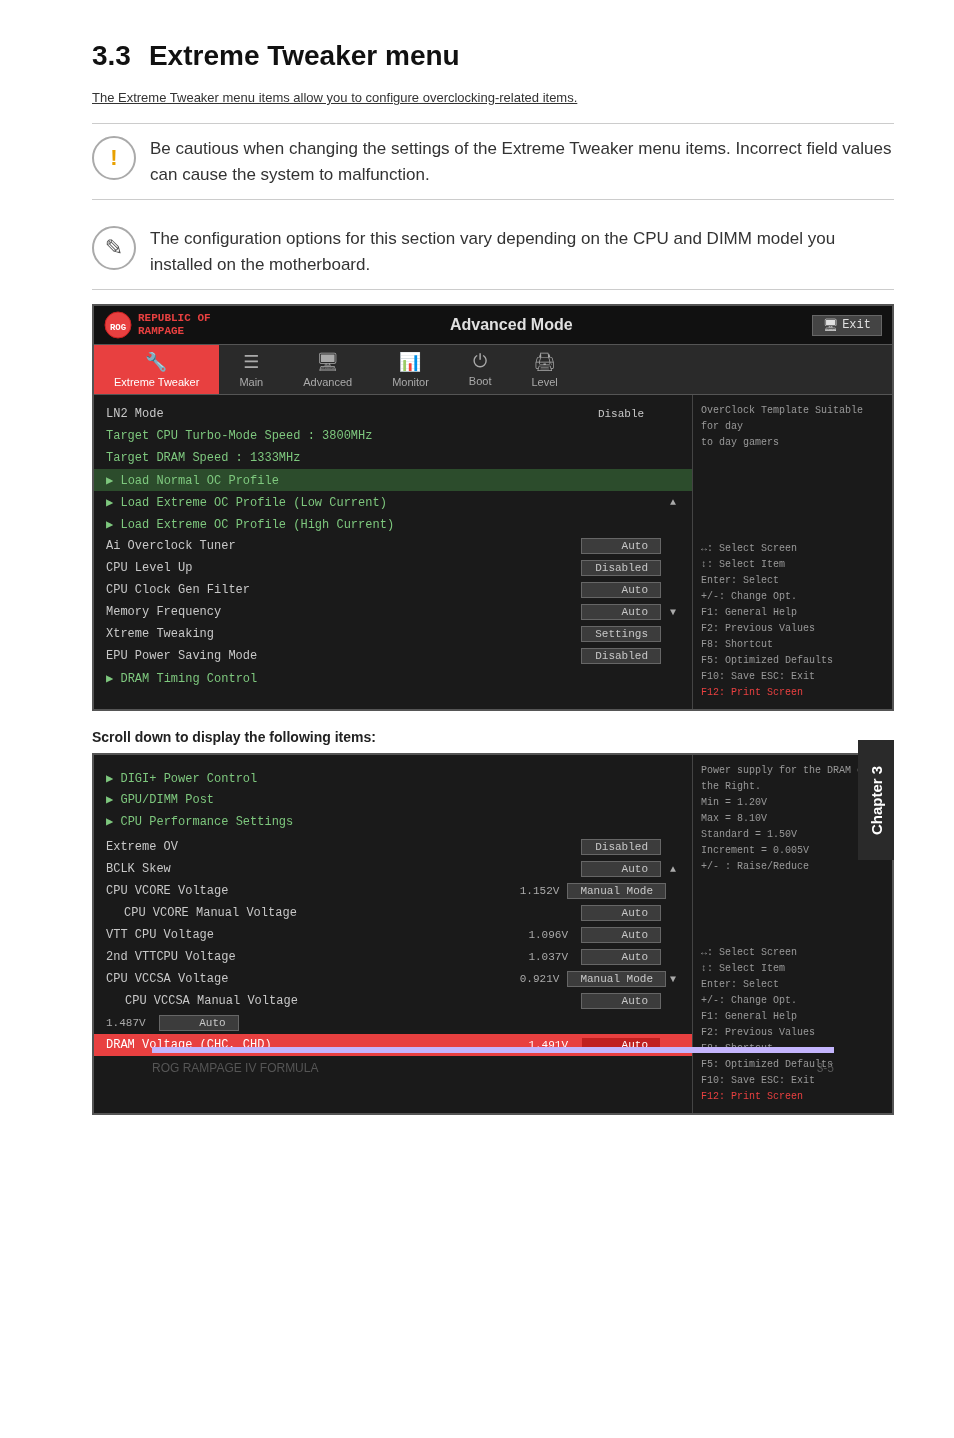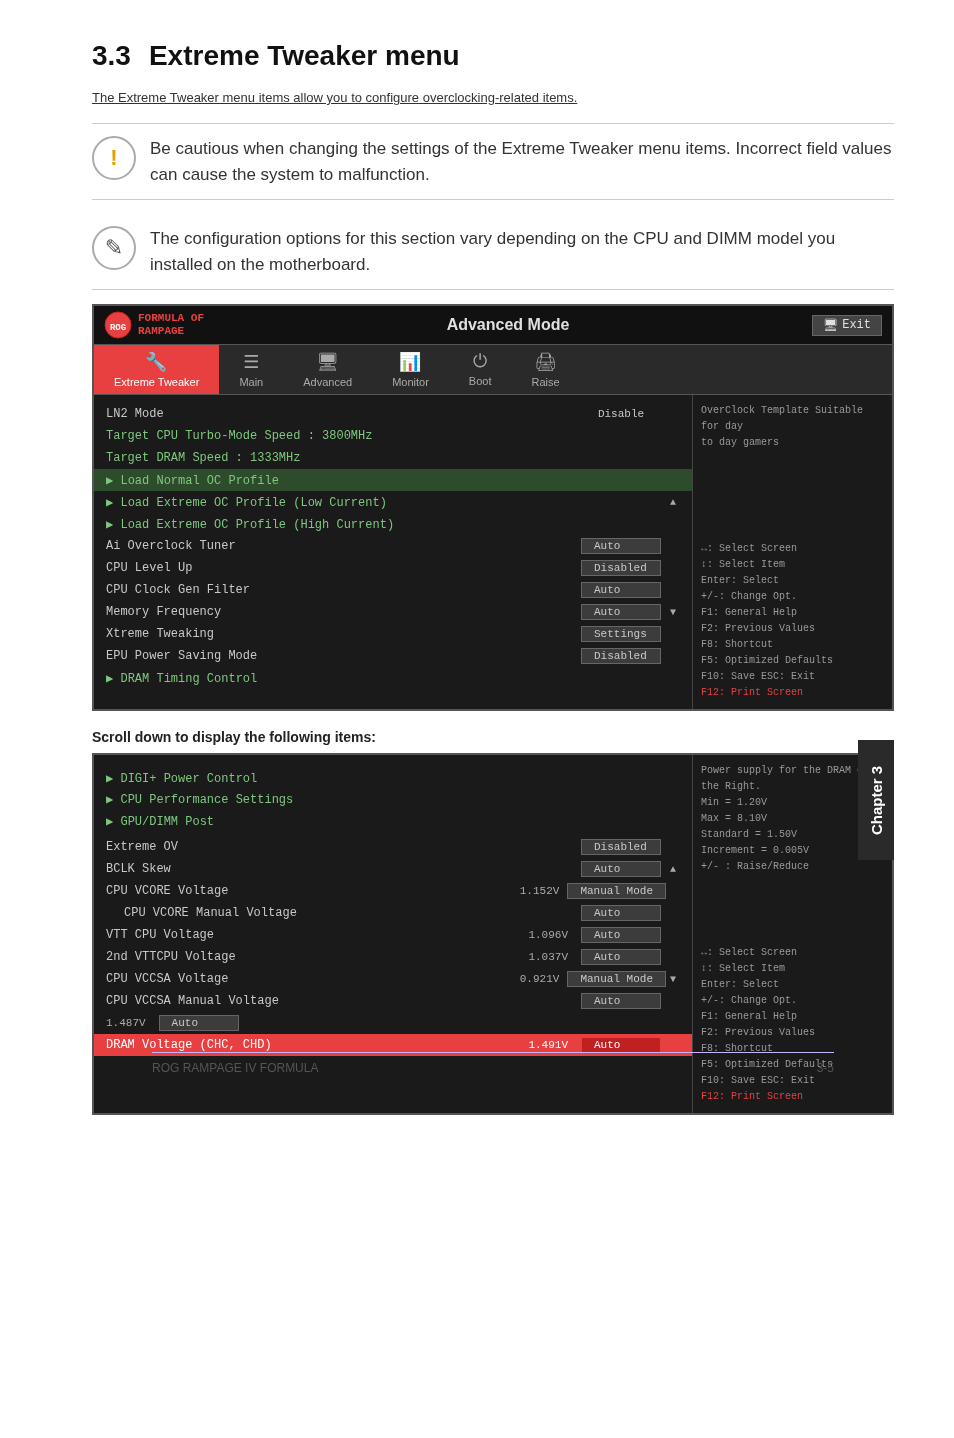--- a/index.html
+++ b/index.html
@@ -298,7 +298,7 @@
           <text x="14" y="19" text-anchor="middle" fill="white" font-size="9" font-weight="bold">ROG</text>
         </svg>
         <div class="rog-logo">
-          <div>FORMULA OF</div>
+          <div>REPUBLIC OF</div>
           <div>RAMPAGE</div>
         </div>
       </div>

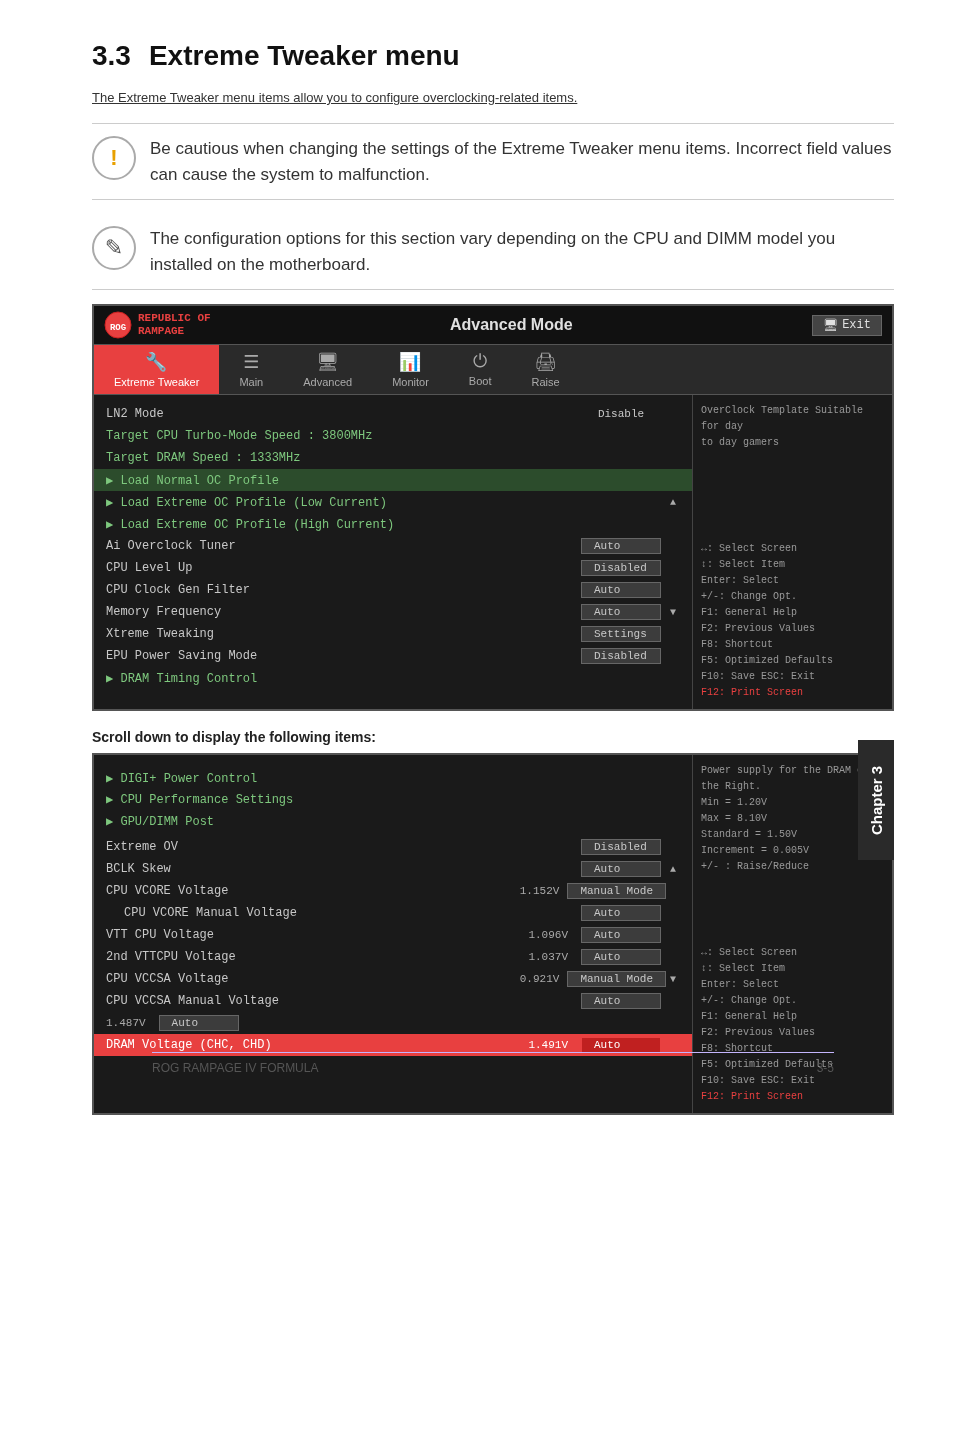--- a/index.html
+++ b/index.html
@@ -332,7 +332,7 @@
       </div>
       <div class="bios-nav-item">
         <span class="bios-nav-icon">🖨</span>
-        <span>Raise</span>
+        <span>Level</span>
       </div>
     </div>
 

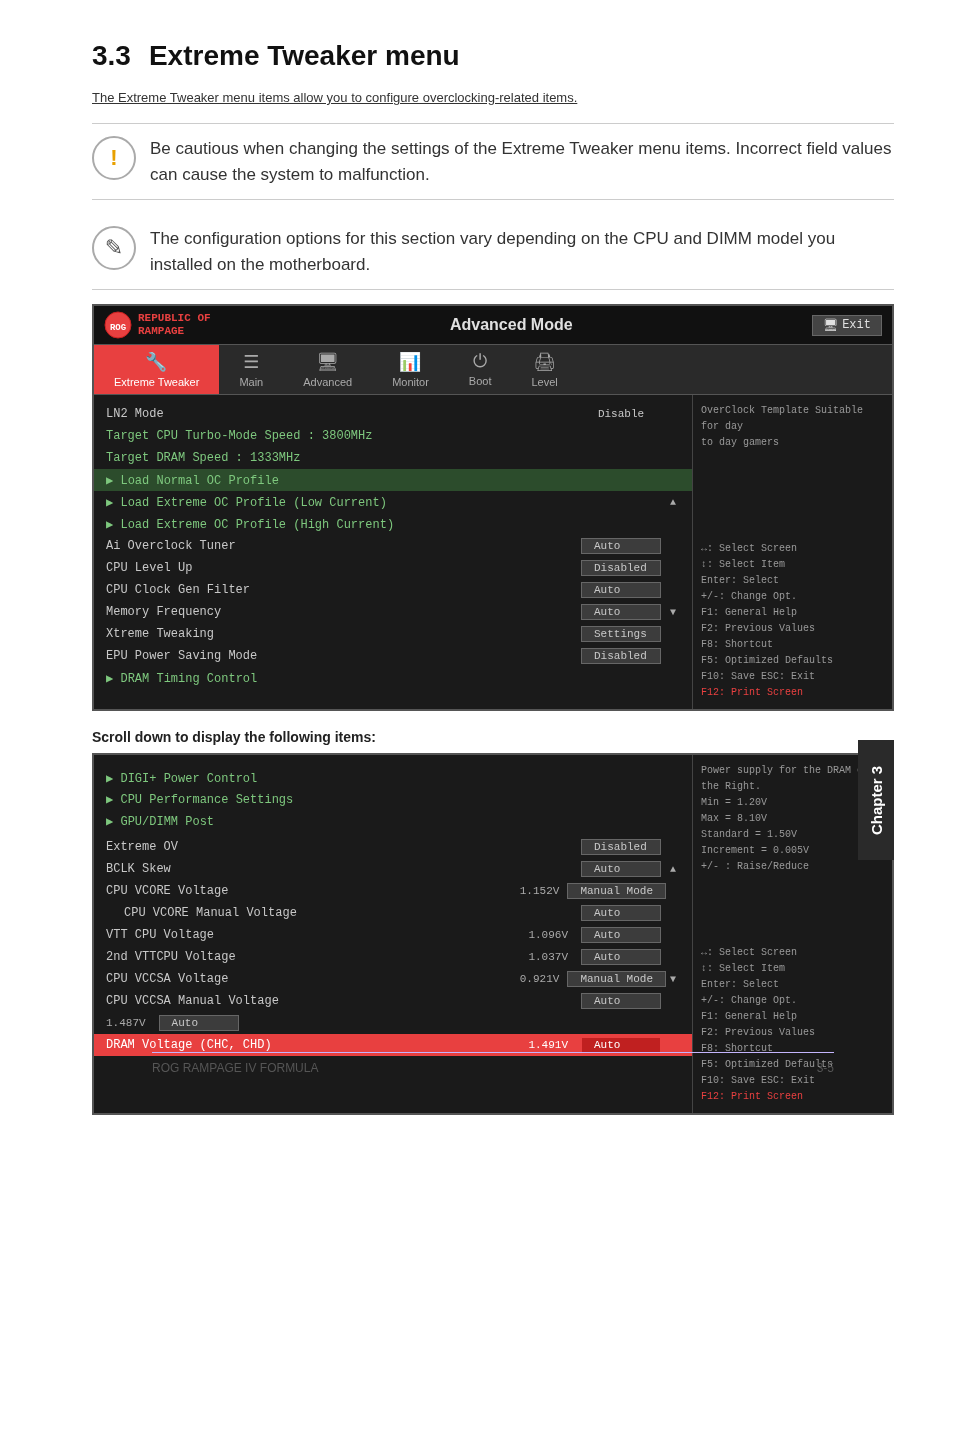--- a/index.html
+++ b/index.html
@@ -185,7 +185,7 @@
       font-size: 11px;
       display: inline-block;
       min-width: 80px;
-      text-align: left;
+      text-align: right;
     }
     .bios-badge.auto { color: #c8c8c8; }
     .bios-badge.disabled { color: #c8c8c8; }

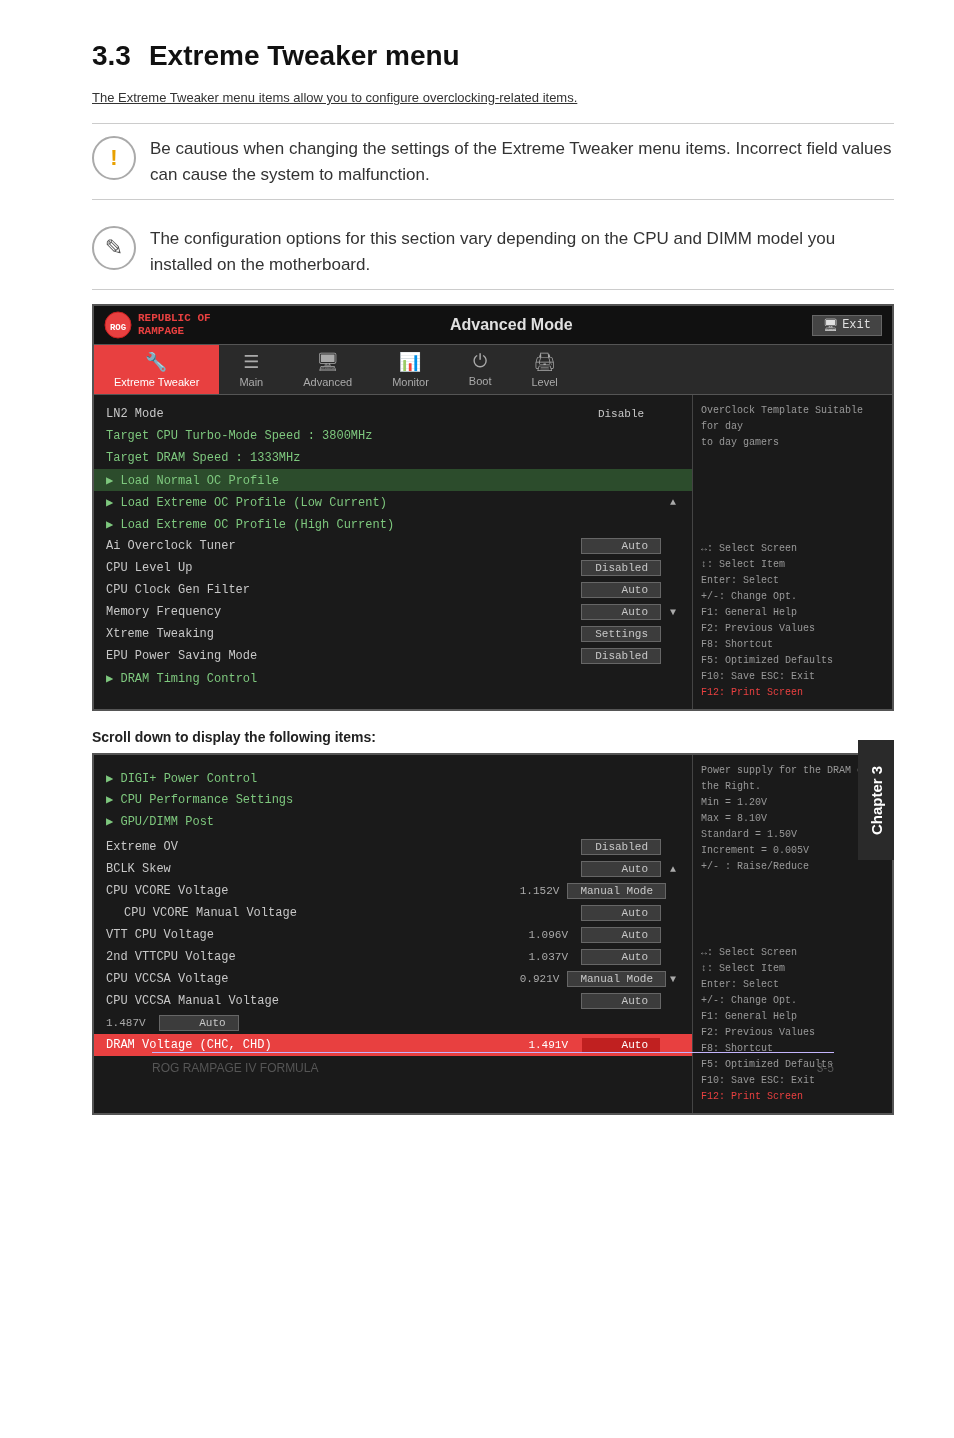--- a/index.html
+++ b/index.html
@@ -443,11 +443,11 @@
         </div>
 
         <div class="bios-row">
+          <span class="bios-row-label bios-expandable"><span class="arrow">▶</span> GPU/DIMM Post</span>
+        </div>
+
+        <div class="bios-row">
           <span class="bios-row-label bios-expandable"><span class="arrow">▶</span> CPU Performance Settings</span>
-        </div>
-
-        <div class="bios-row">
-          <span class="bios-row-label bios-expandable"><span class="arrow">▶</span> GPU/DIMM Post</span>
         </div>
 
         <div class="bios-row" style="margin-top:4px;">

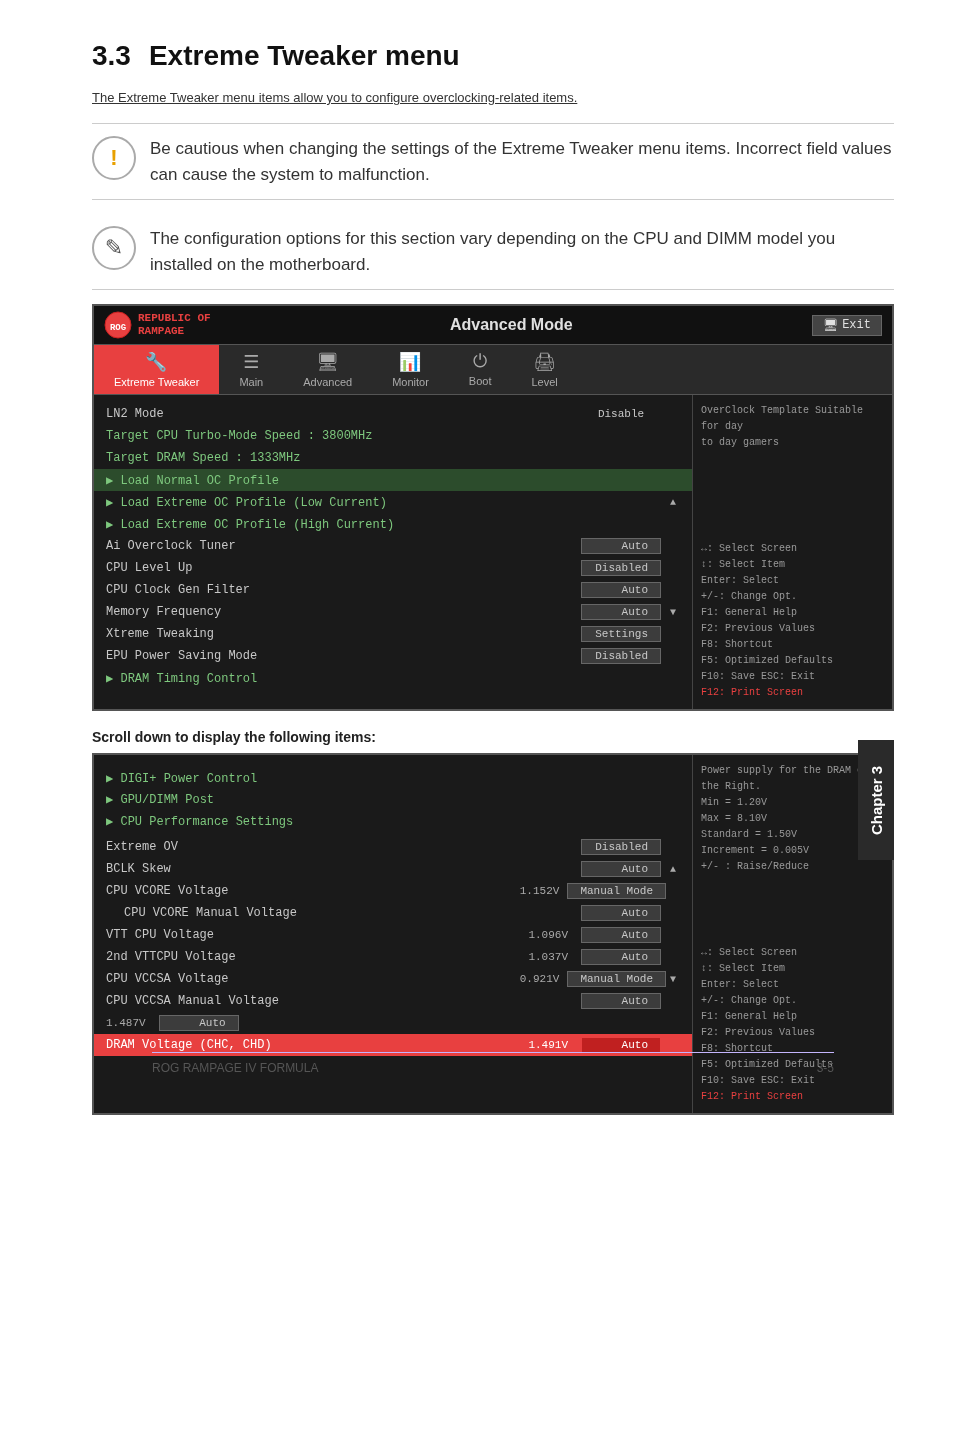--- a/index.html
+++ b/index.html
@@ -500,7 +500,7 @@
             </span>
         </div>
 
-        <div class="bios-row" style="padding-left:12px;">
+        <div class="bios-row" style="padding-left:31px;">
           <span class="bios-row-label">CPU VCCSA Manual Voltage</span>
           <span class="bios-row-value"><span class="bios-badge auto">Auto</span></span>
           <span class="bios-arrow-col"></span>

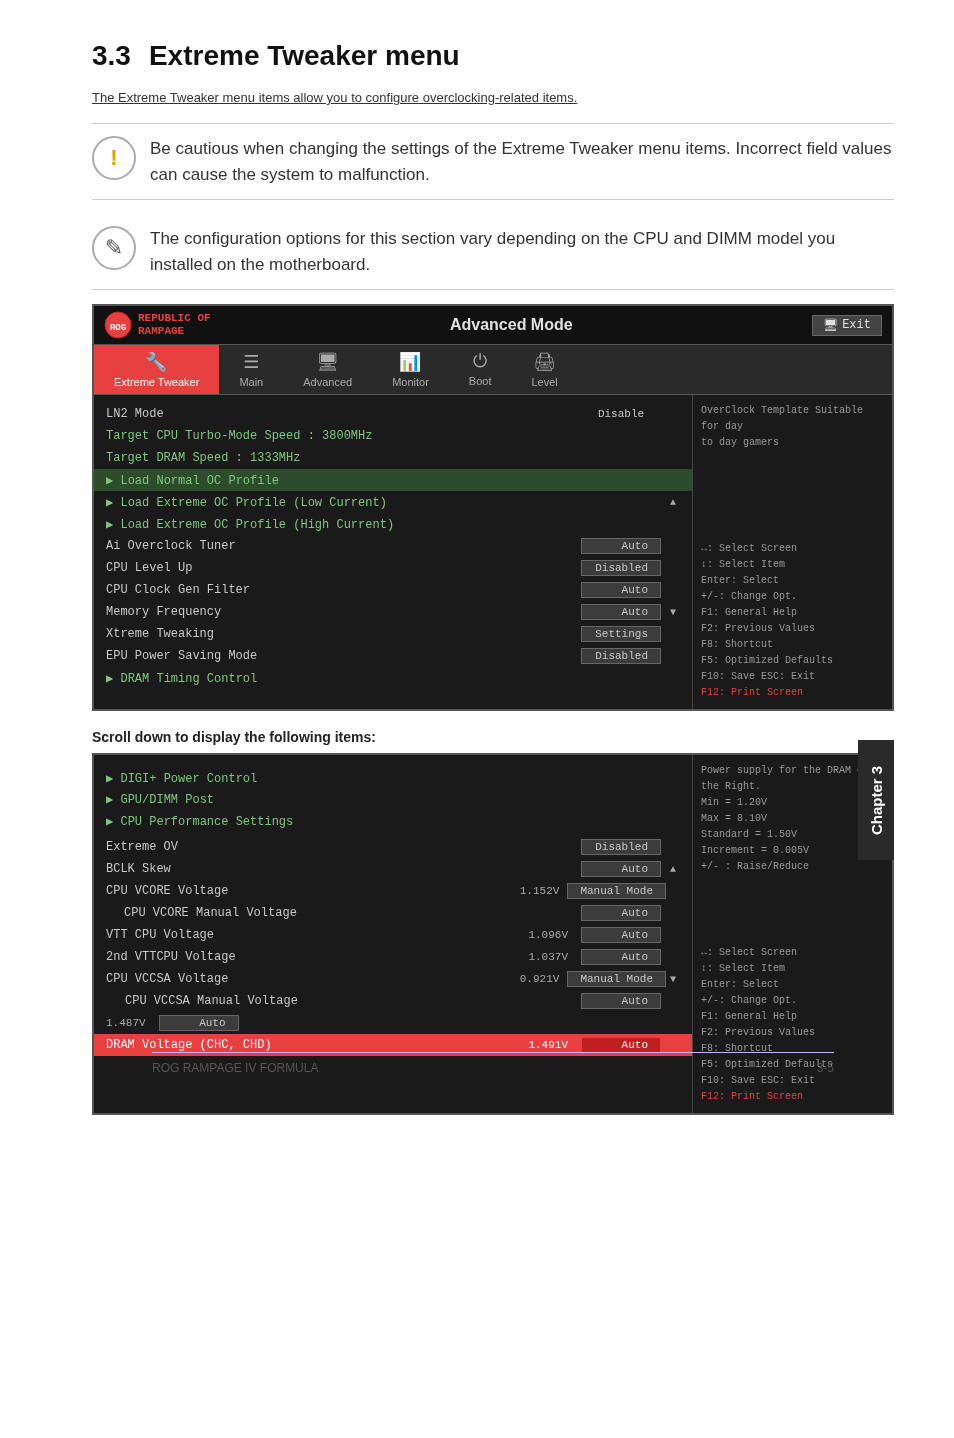--- a/index.html
+++ b/index.html
@@ -256,7 +256,7 @@
       display: flex;
       justify-content: space-between;
       align-items: center;
-      border-top: 1px solid #c4b5fd;
+      border-top: 6px solid #c4b5fd;
       padding-top: 8px;
       font-size: 12px;
       color: #555;

